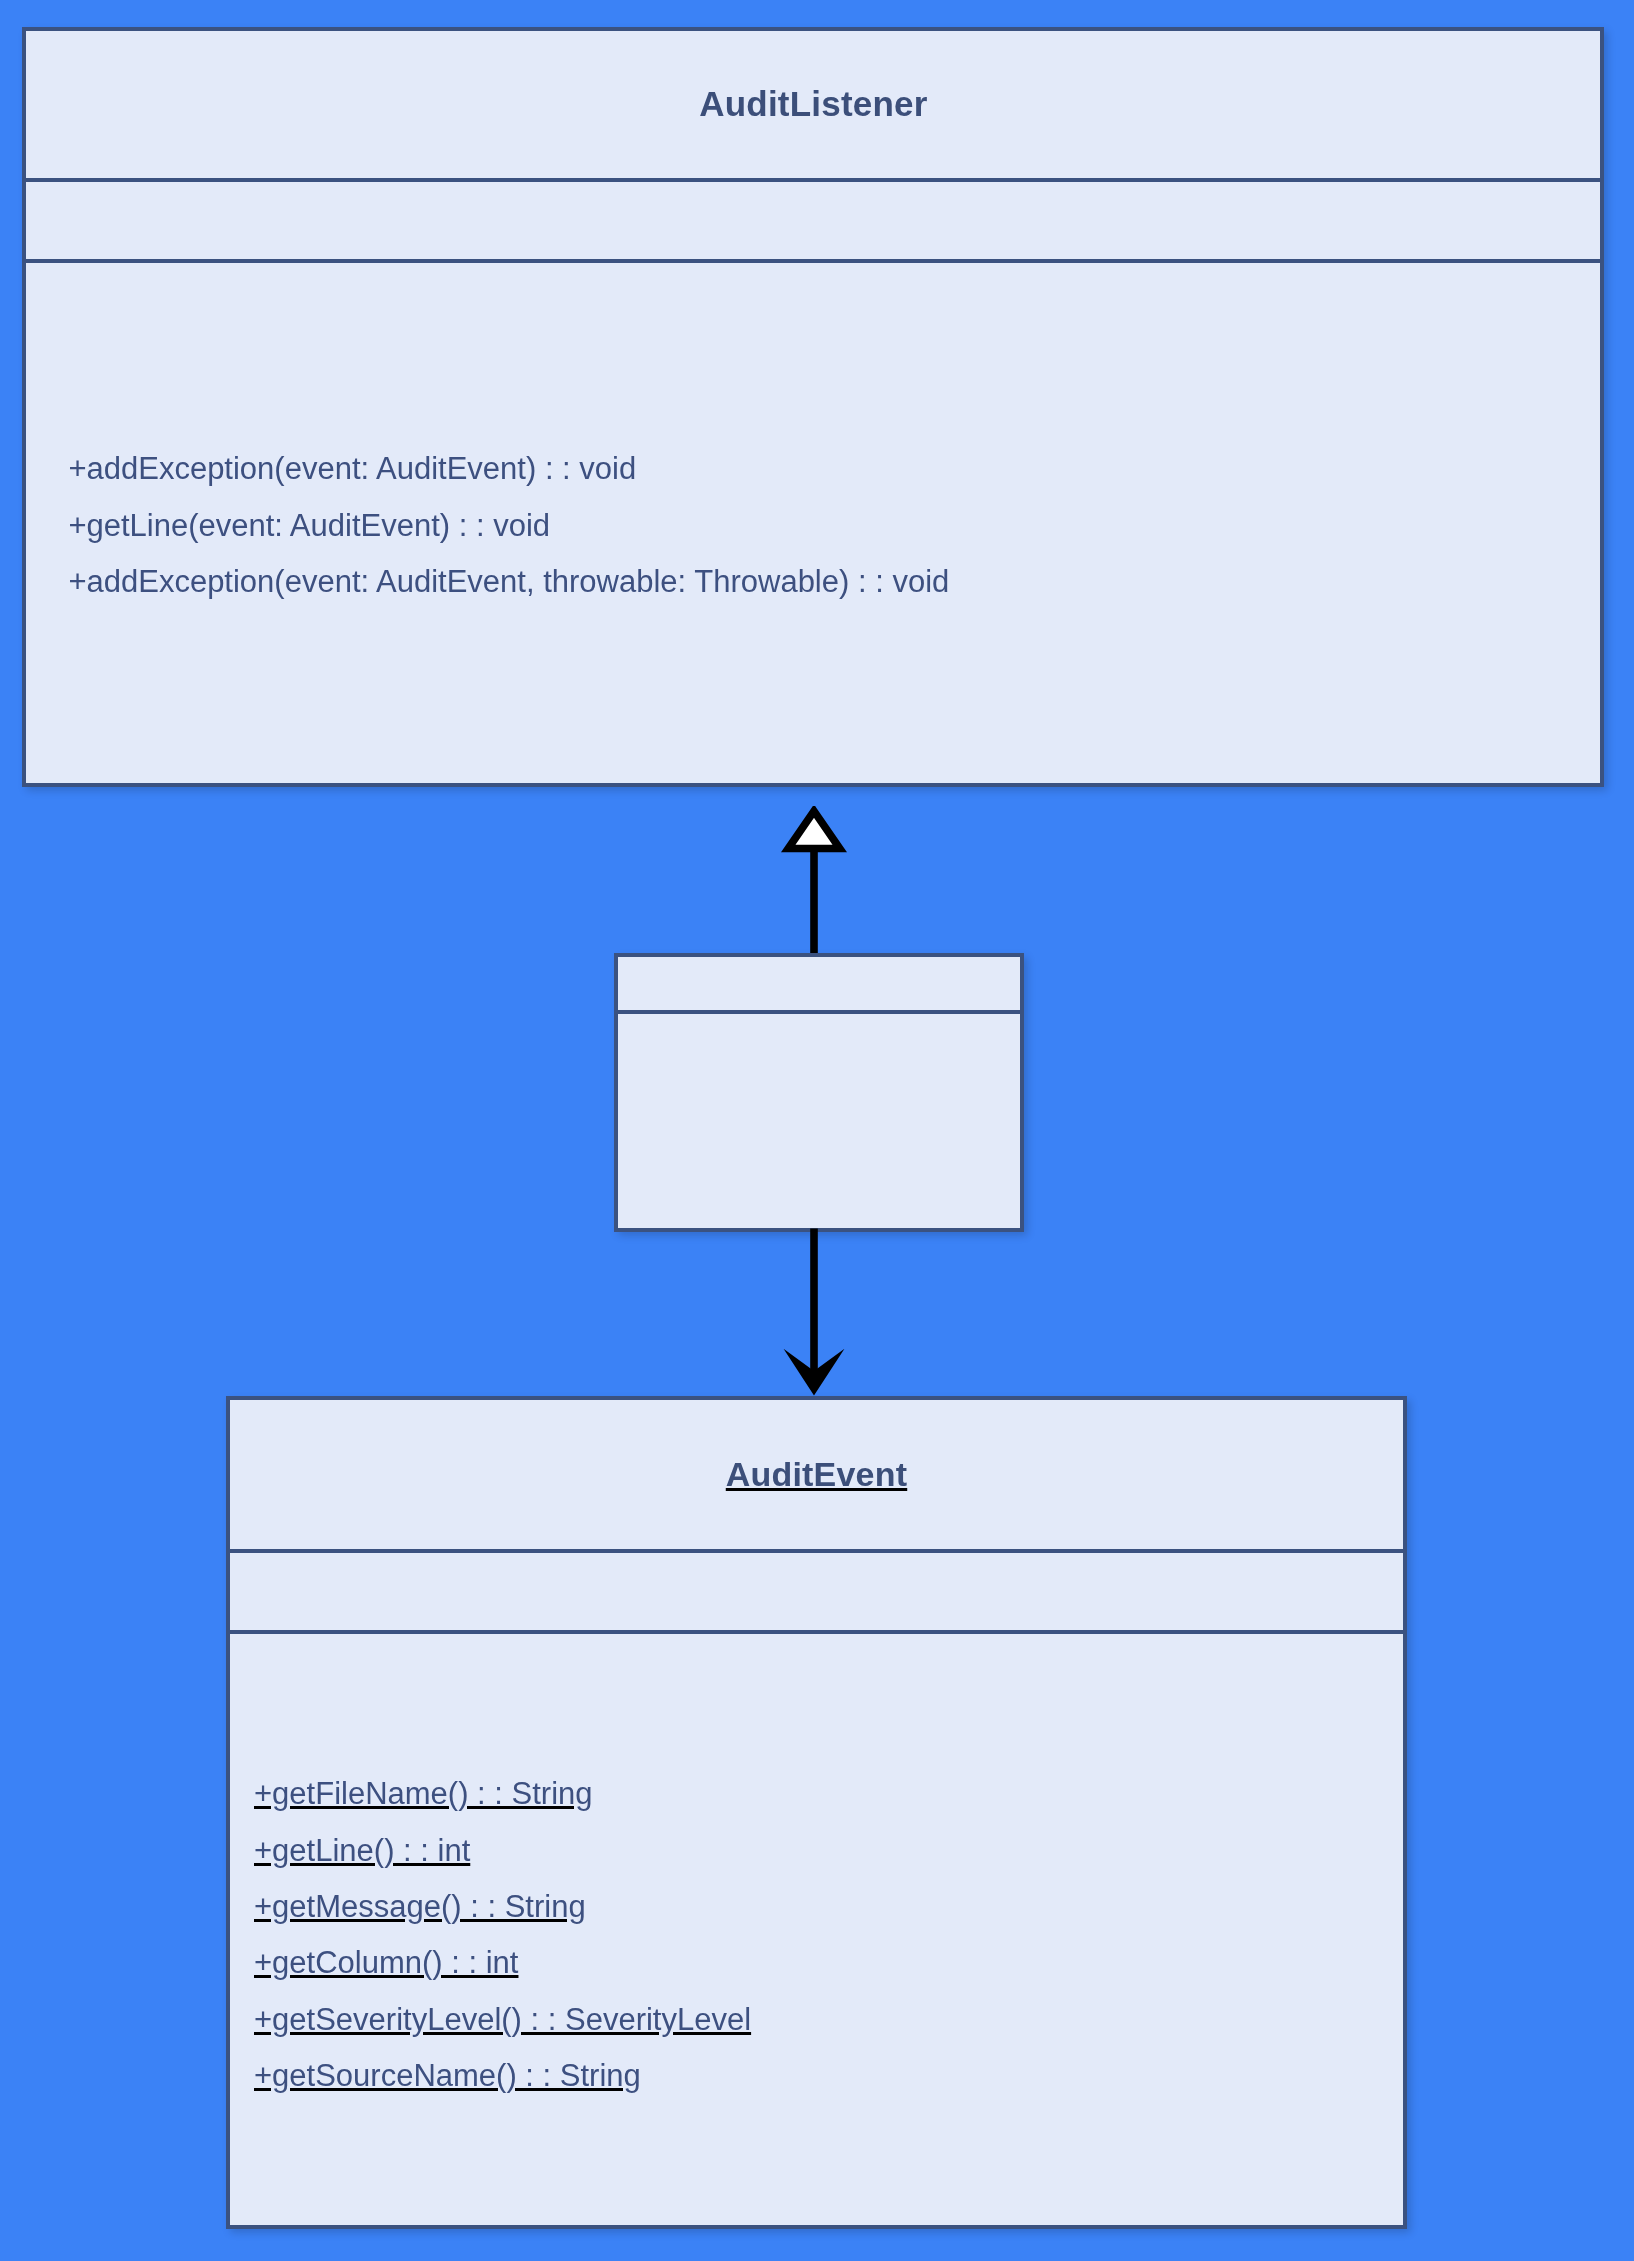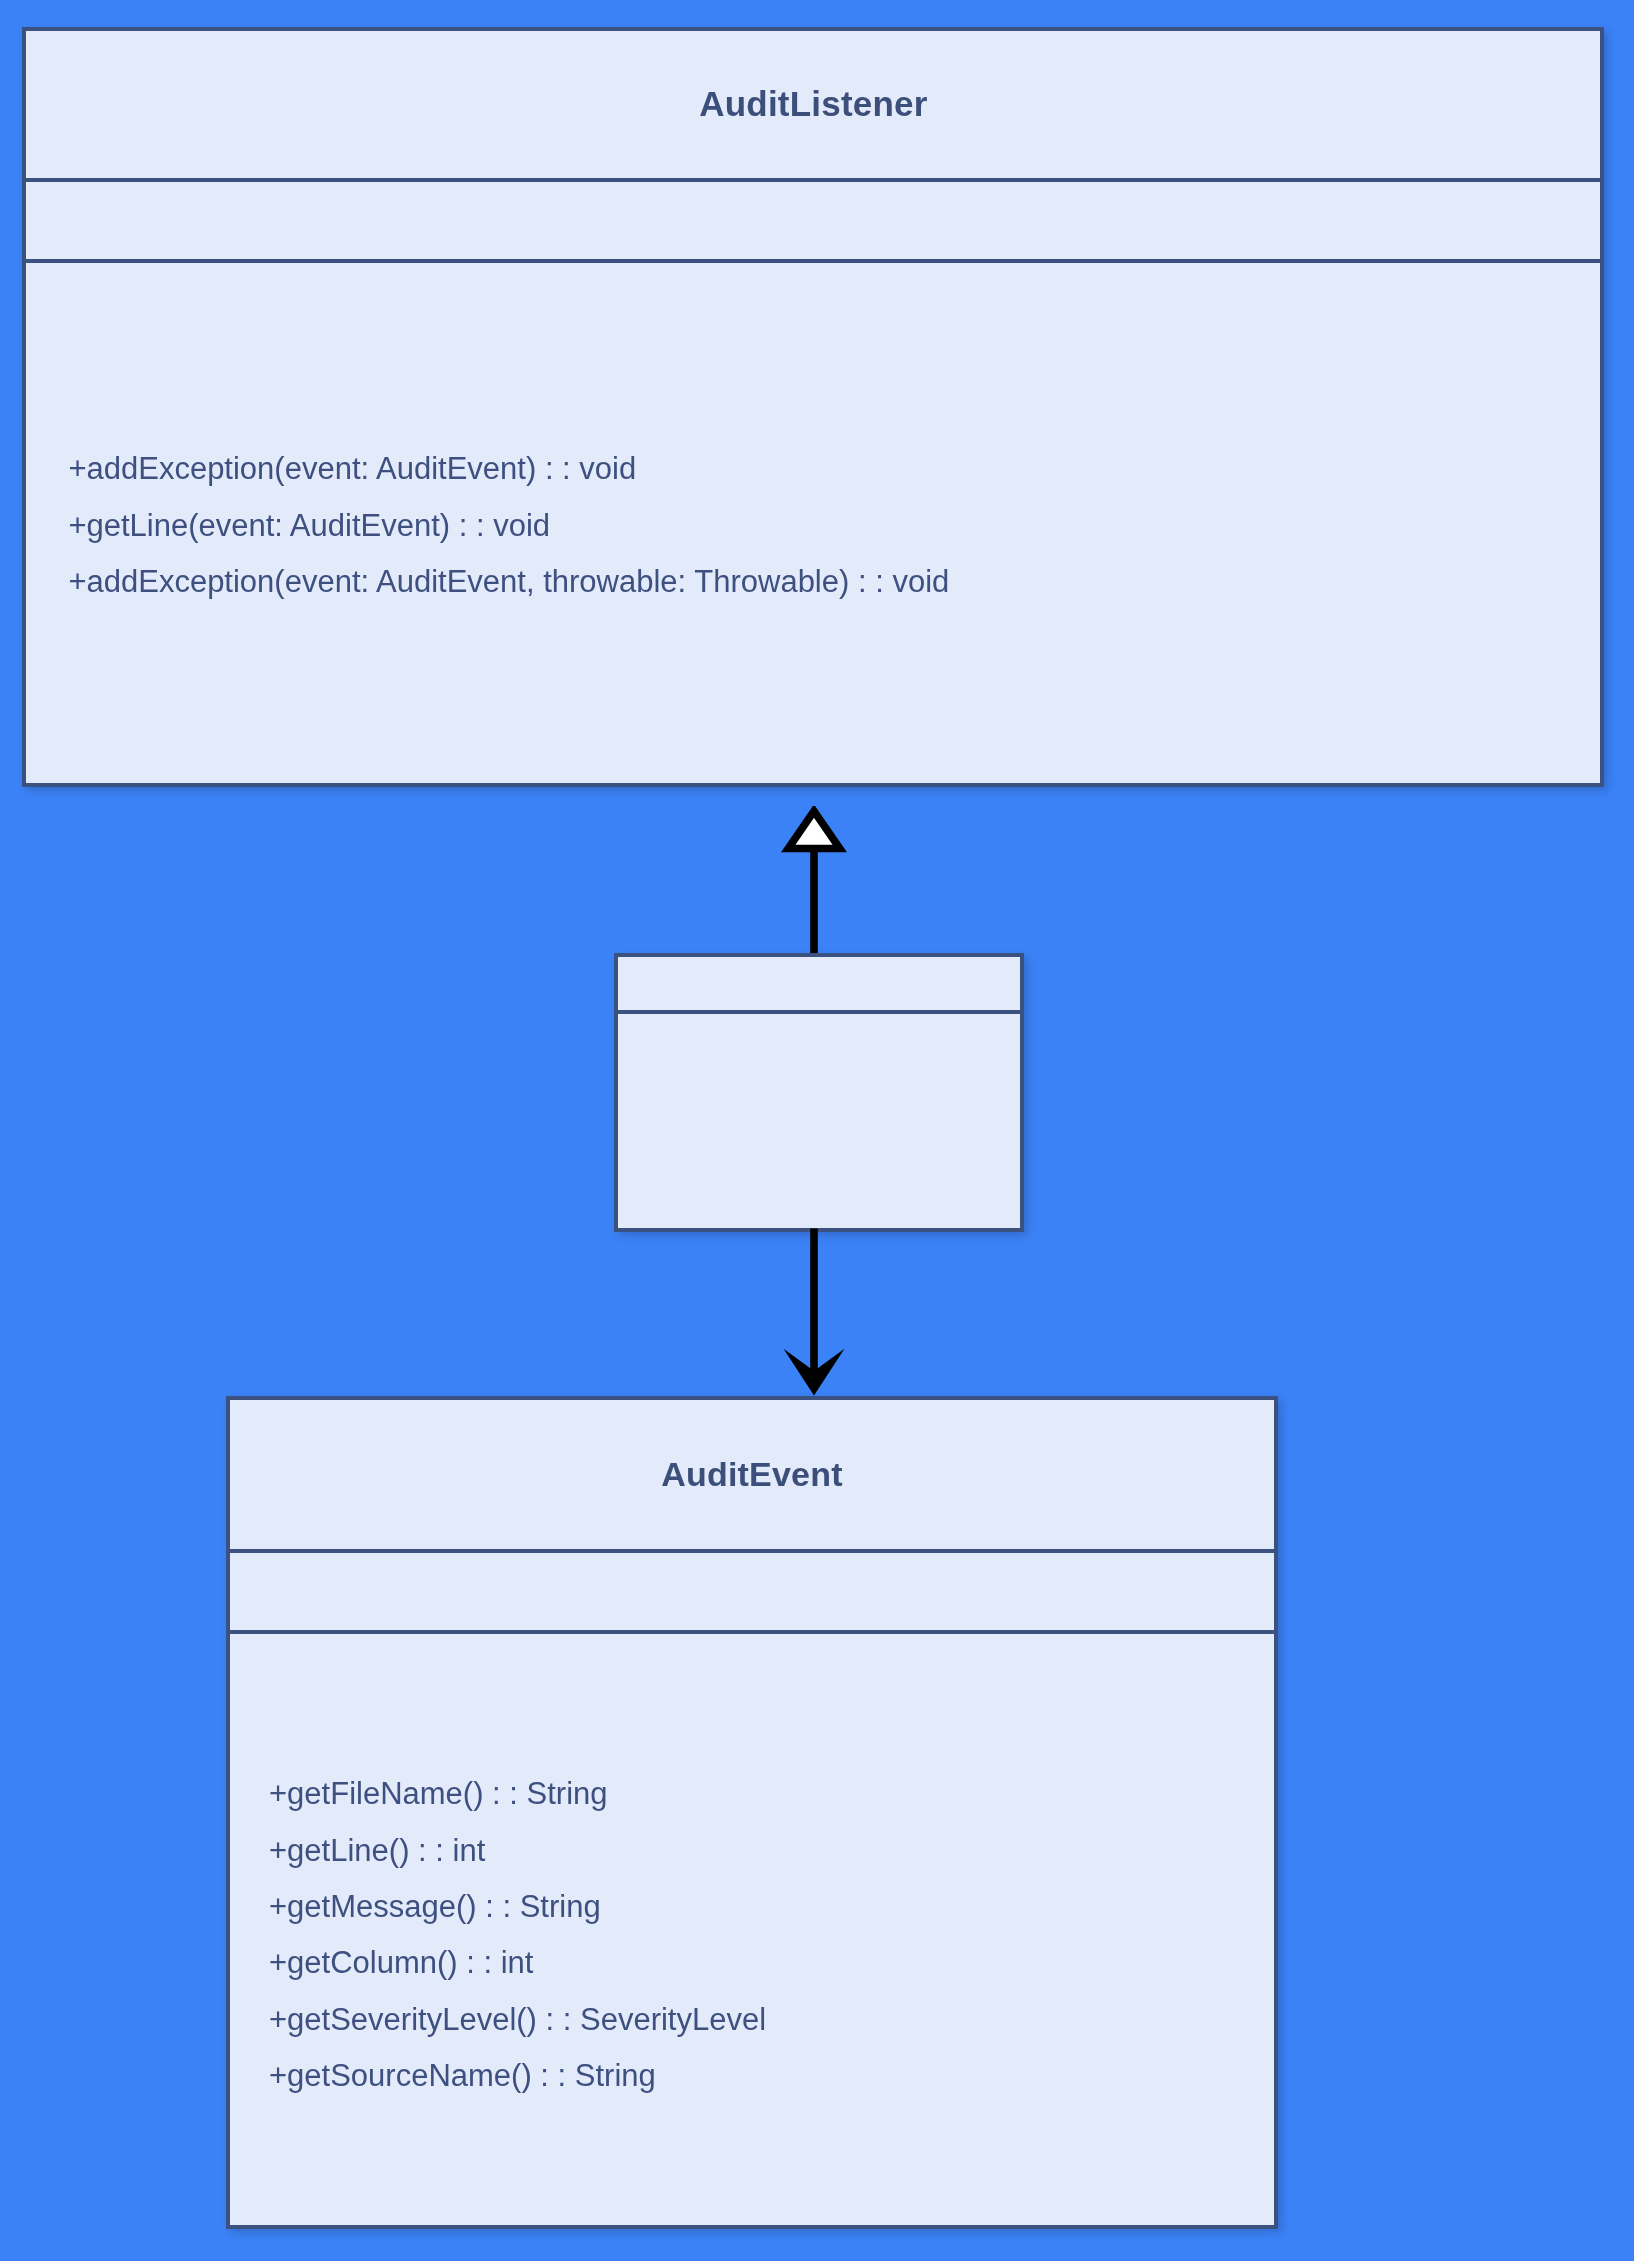--- a/index.html
+++ b/index.html
@@ -100,8 +100,9 @@
   #class-audit-event {
     left: 226px;
     top: 1396px;
-    width: 1052px;
+    width: 1181px;
     height: 833px;
+    text-decoration: underline;
   }
   #class-audit-event .uml-title {
     height: 153px;

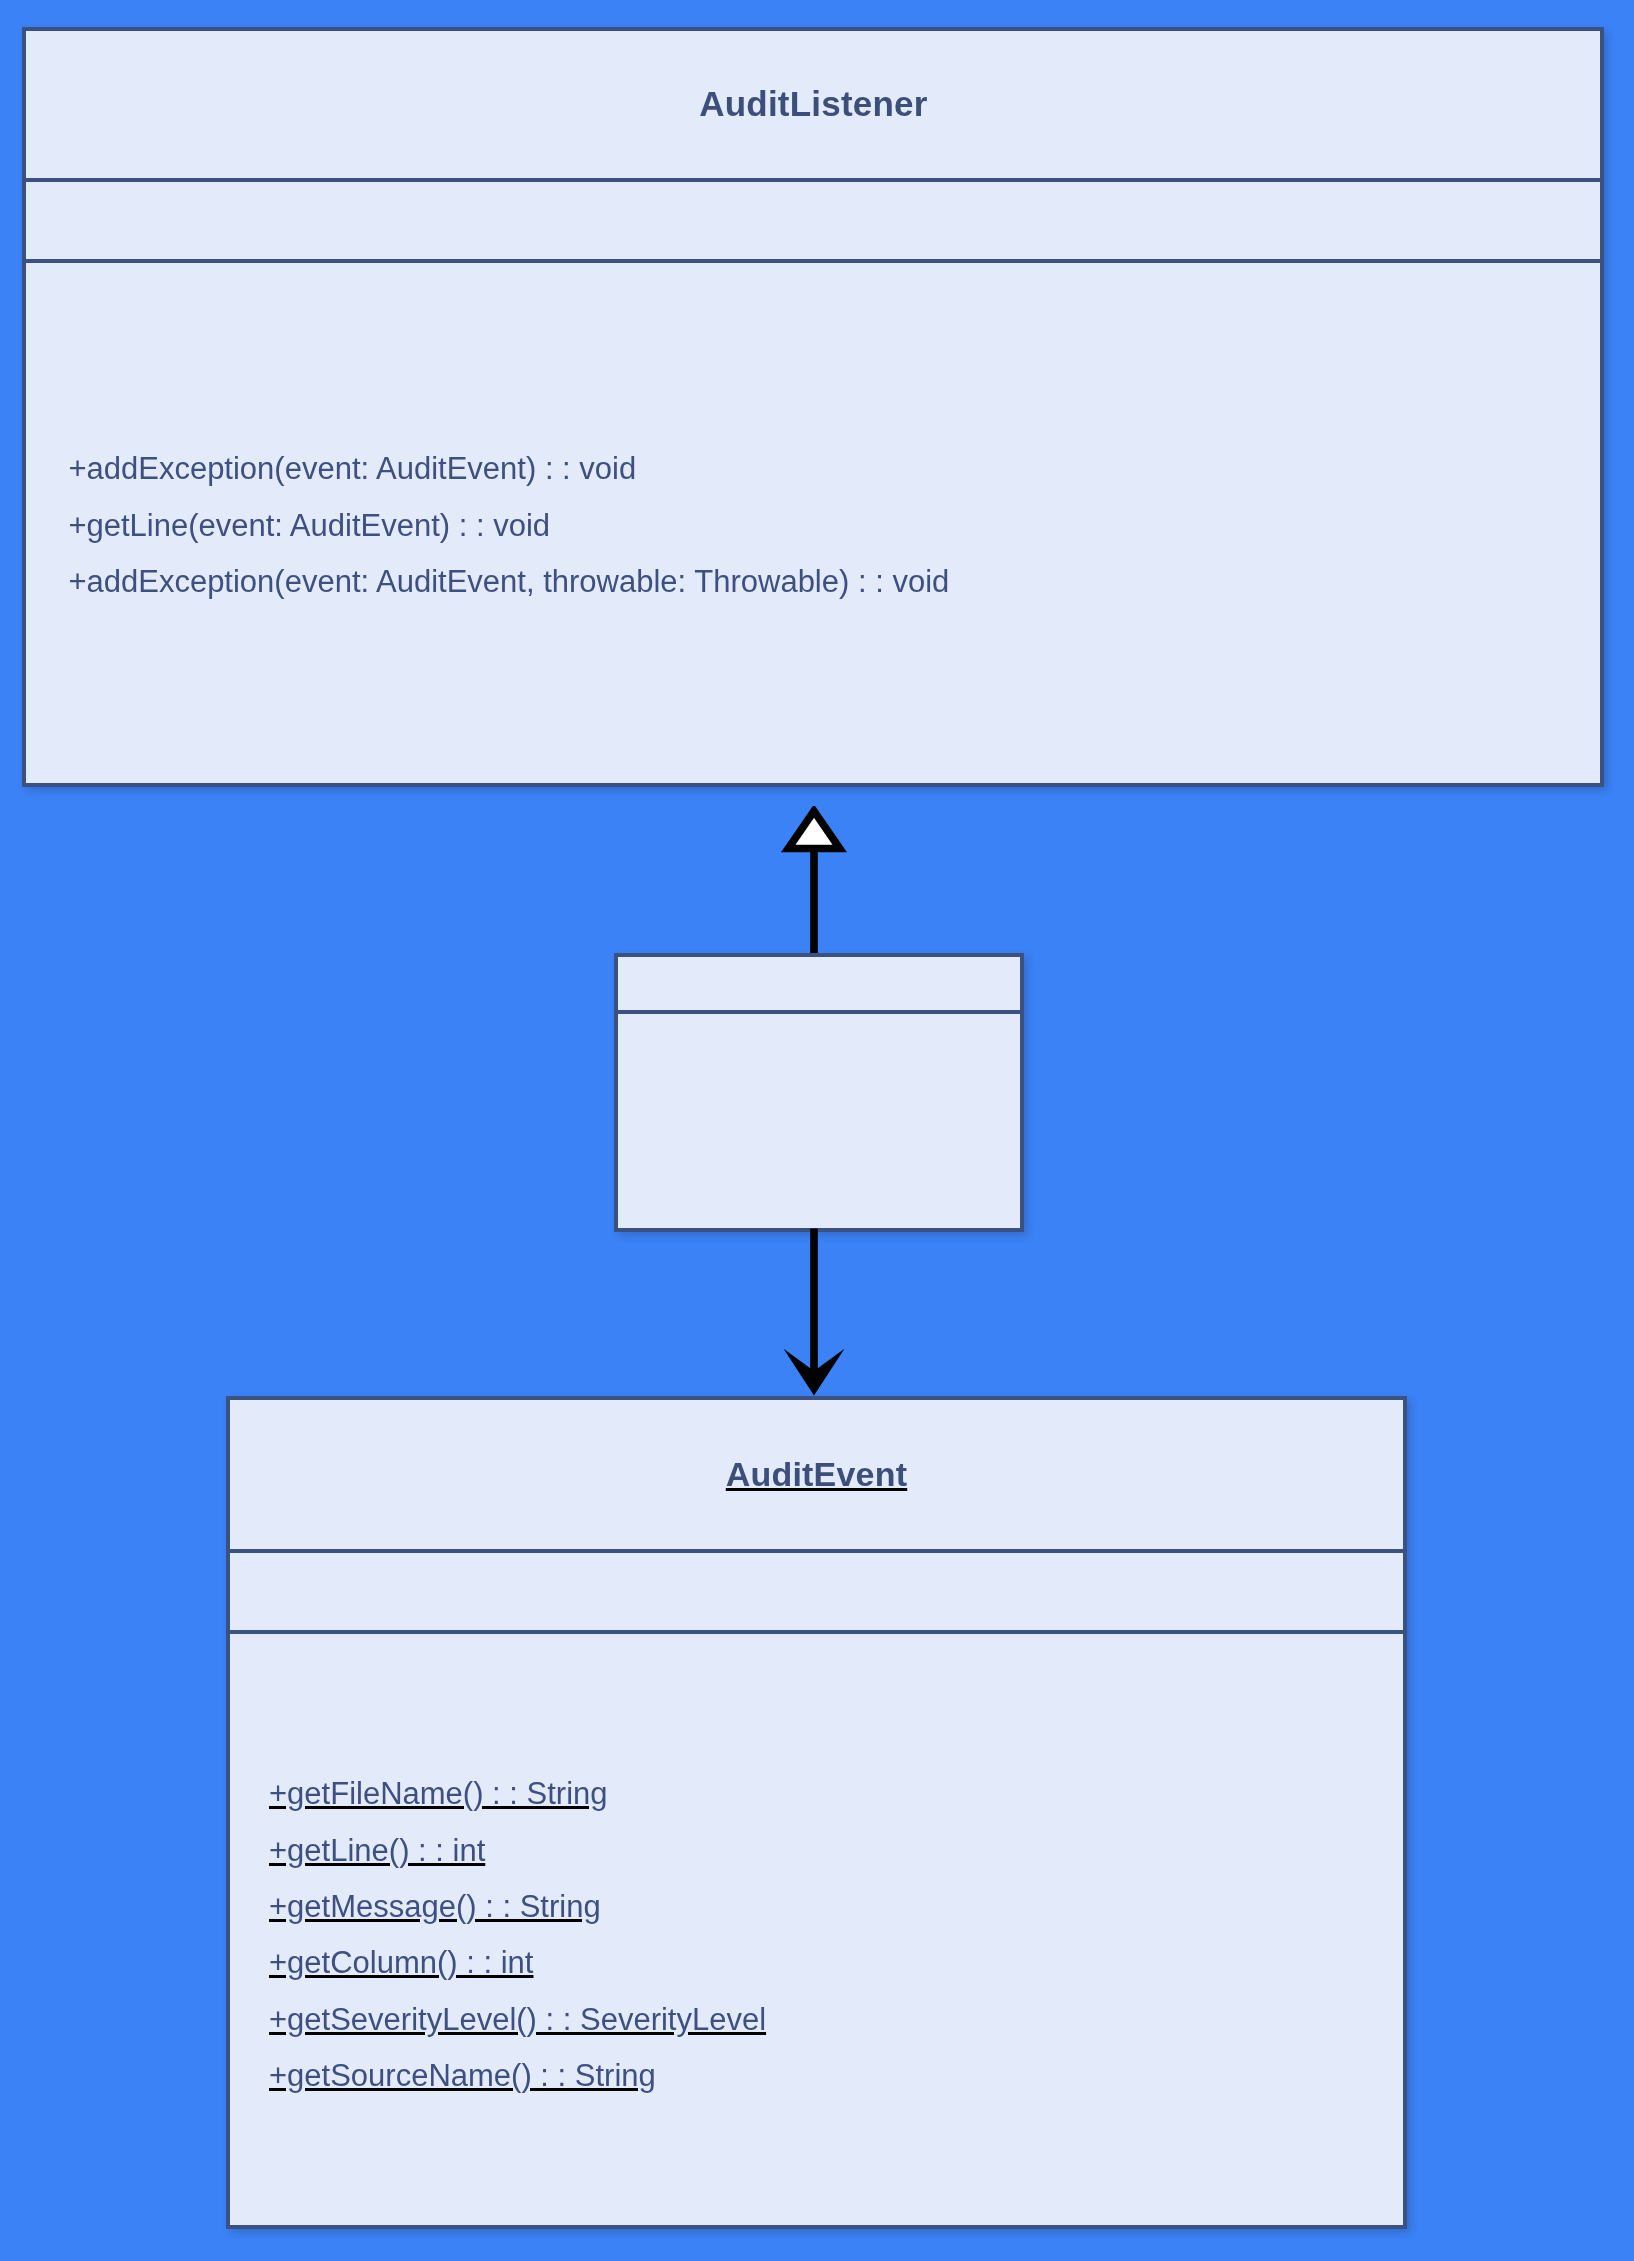--- a/index.html
+++ b/index.html
@@ -113,7 +113,7 @@
   }
   #class-audit-event .methods {
     height: calc(100% - 234px);
-    padding-left: 39px;
+    padding-left: 24px;
     padding-top: 11.8px;
   }
   #class-audit-event .uml-member {

